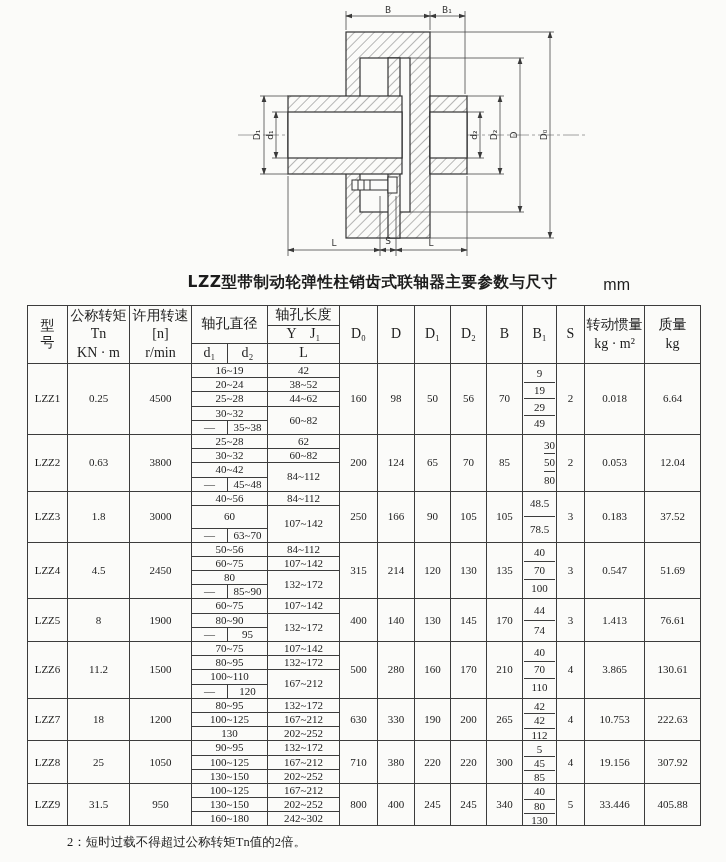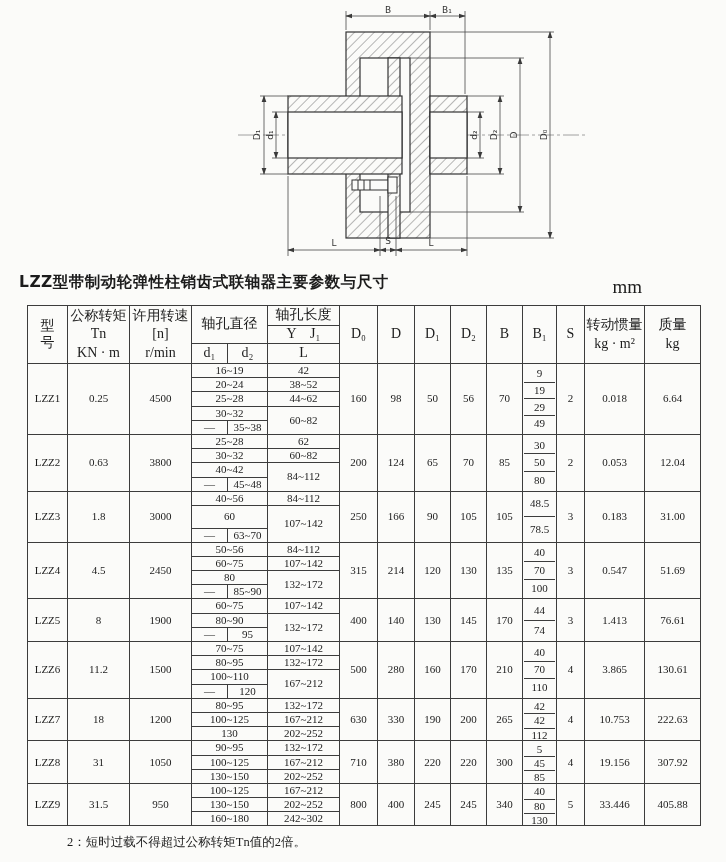--- a/index.html
+++ b/index.html
@@ -11,7 +11,7 @@
   
   .titlebar{position:relative; height:28px; margin-top:2px;}
   .doc-title{
-    display:block; text-align:left; padding-left:19px;
+    display:block; text-align:center; padding-left:19px;
     font-family:"DejaVu Sans","Liberation Sans",sans-serif;
     font-weight:bold; font-size:15.5px; letter-spacing:0.5px;
   }

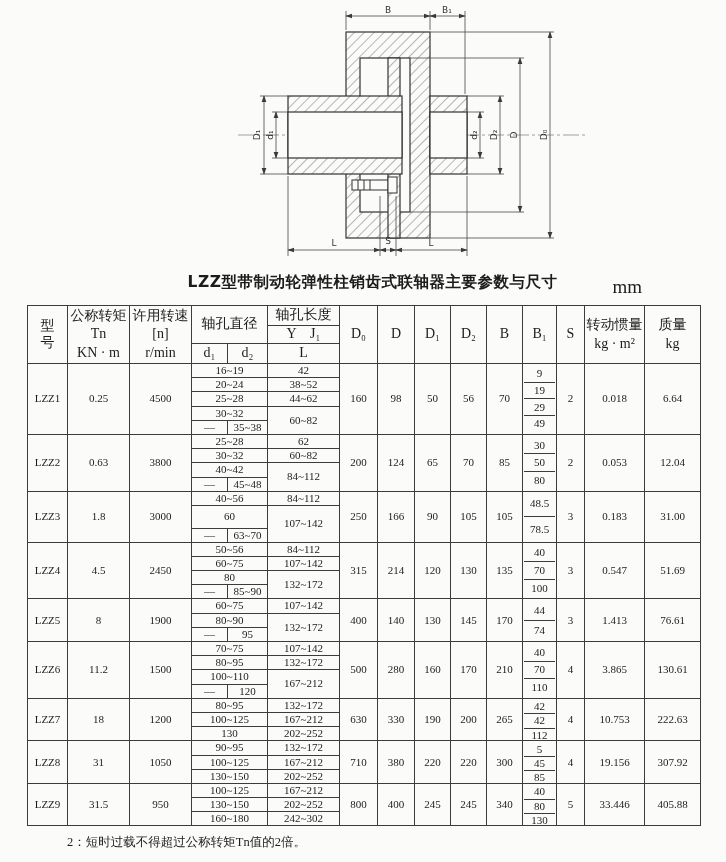--- a/index.html
+++ b/index.html
@@ -16,8 +16,8 @@
     font-weight:bold; font-size:15.5px; letter-spacing:0.5px;
   }
   .unit-label{
-    position:absolute; right:84px; top:4px; font-size:19px;
-    font-family:Liberation Serif, serif;
+    position:absolute; right:96px; top:4px; font-size:16px;
+    font-family:Liberation Sans, sans-serif;
   }
   
   table.spec{

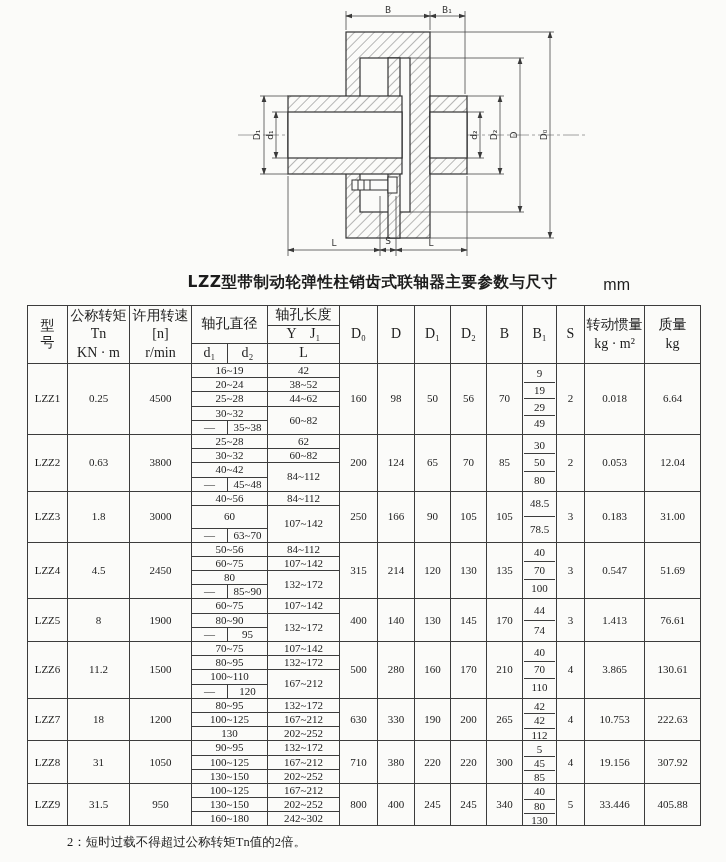--- a/index.html
+++ b/index.html
@@ -265,7 +265,7 @@
         <td rowspan="4">70</td>
         <td rowspan="4">85</td>
         <td rowspan="4" class="b1c">
-          <div class="b1s" style="height: 52px;">
+          <div class="b1s" style="height: 52px; align-items: flex-end;">
             <div>30</div>
             <div>50</div>
             <div>80</div>

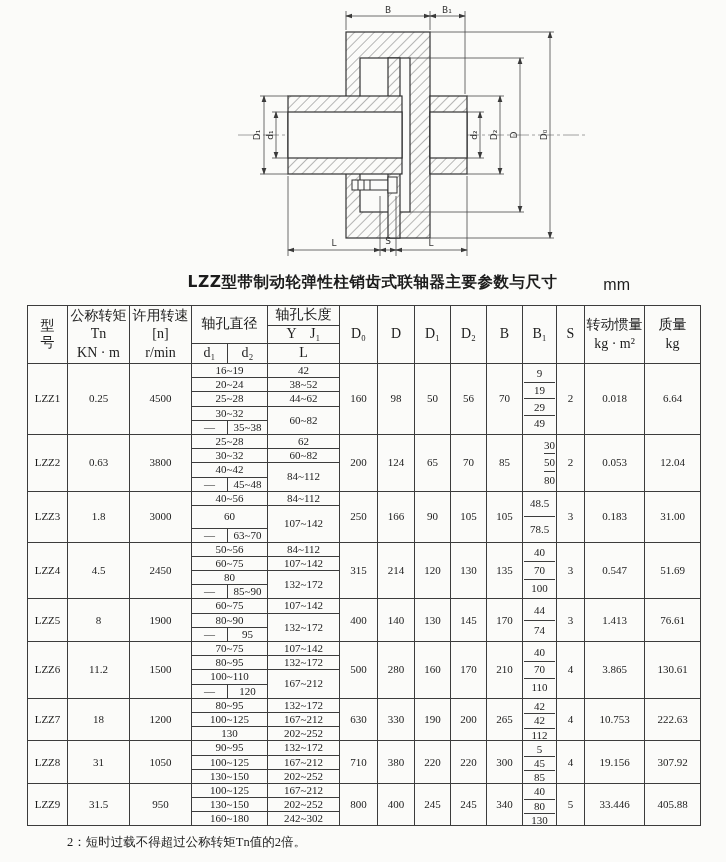--- a/index.html
+++ b/index.html
@@ -306,7 +306,7 @@
         </td>
         <td rowspan="3">3</td>
         <td rowspan="3">0.183</td>
-        <td rowspan="3">31.00</td>
+        <td rowspan="3">37.52</td>
       </tr>
       <tr class="br">
         <td colspan="2">60</td>

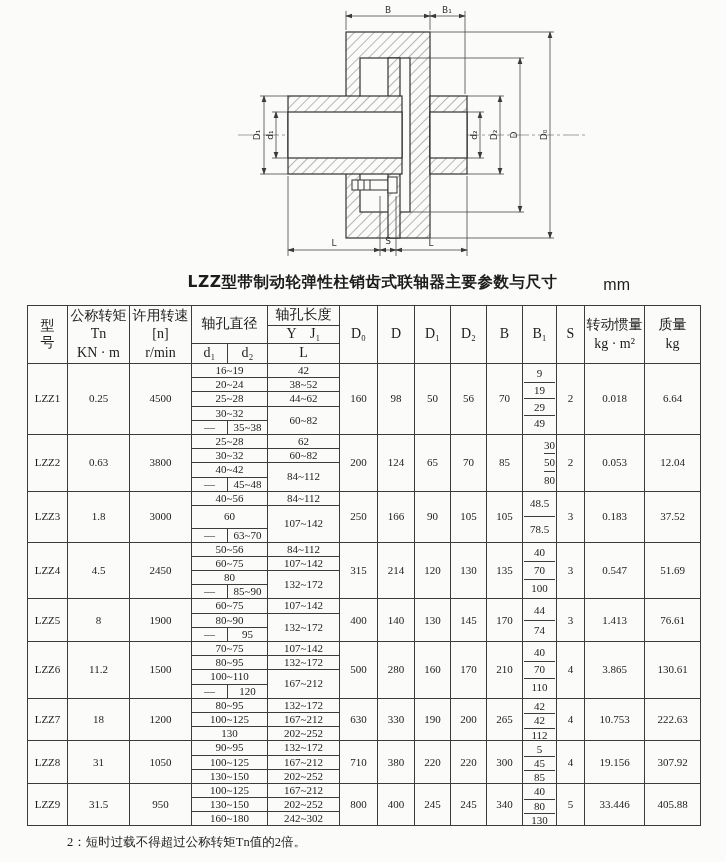--- a/index.html
+++ b/index.html
@@ -445,7 +445,7 @@
       </tr>
       <tr class="br">
         <td rowspan="3">LZZ8</td>
-        <td rowspan="3">31</td>
+        <td rowspan="3">25</td>
         <td rowspan="3">1050</td>
         <td colspan="2">90~95</td>
         <td>132~172</td>

